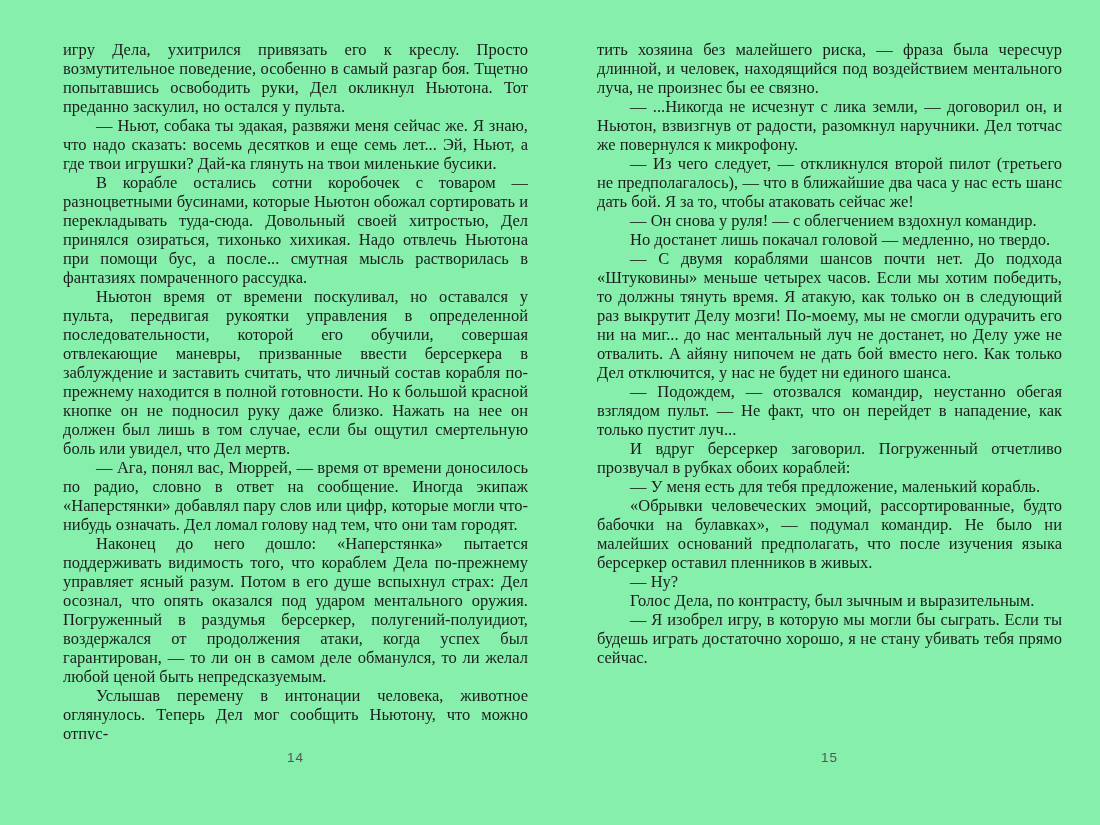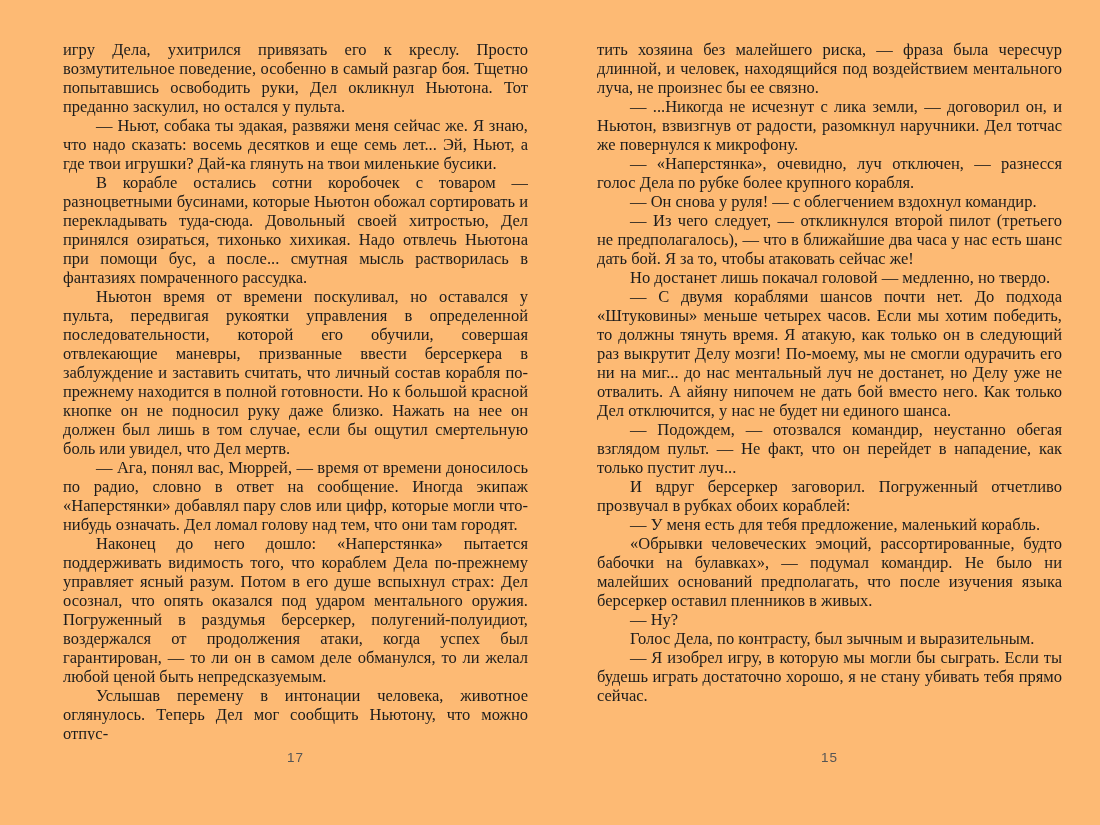--- a/index.html
+++ b/index.html
@@ -17,7 +17,7 @@
   .spread {
     position: absolute;
     inset: 0;
-    background: #fdba74;
+    background: #86efac;
   }
   .page {
     position: absolute;

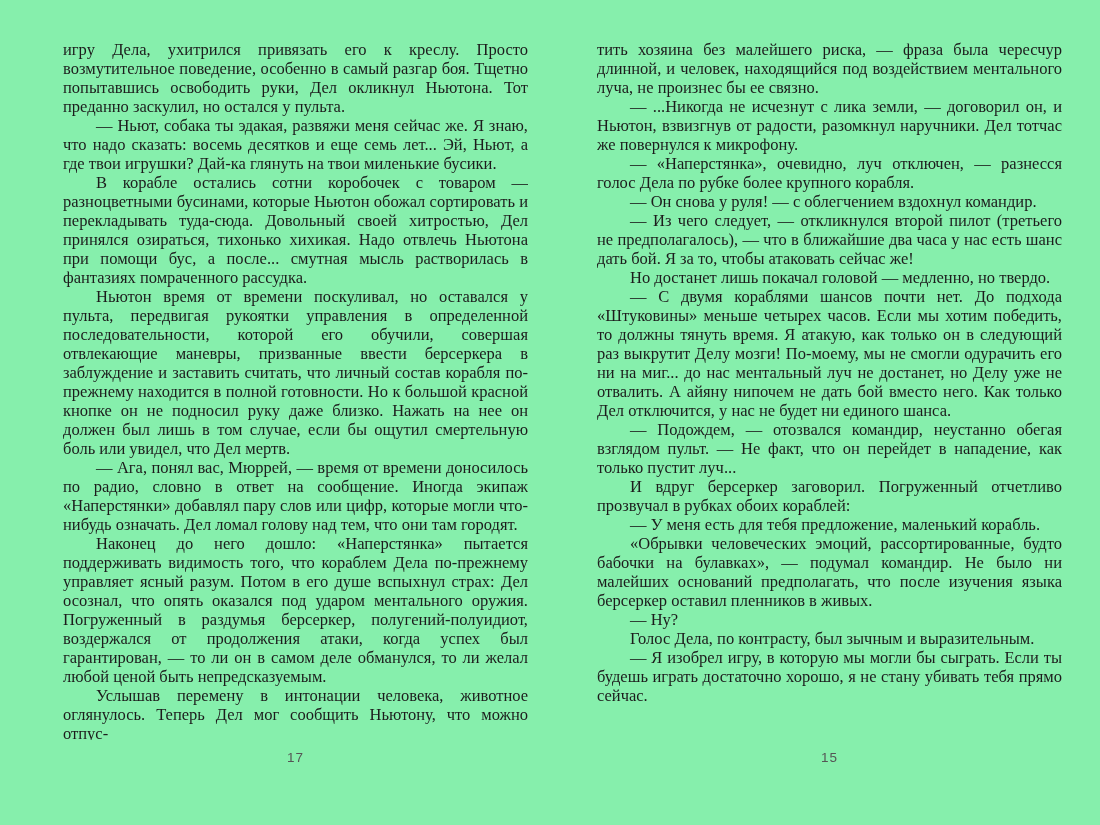--- a/index.html
+++ b/index.html
@@ -84,7 +84,6 @@
     <div class="text-block">
         <p class="para cont">тить хозяина без малейшего риска, — фраза была чересчур длинной, и человек, находящийся под воздействием ментального луча, не произнес бы ее связно.</p>
         <p class="para">— ...Никогда не исчезнут с лика земли, — договорил он, и Ньютон, взвизгнув от радости, разомкнул наручники. Дел тотчас же повернулся к микрофону.</p>
-        <p class="para">— «Наперстянка», очевидно, луч отключен, — разнесся голос Дела по рубке более крупного корабля.</p>
         <p class="para">— Он снова у руля! — с облегчением вздохнул командир.</p>
         <p class="para">— Из чего следует, — откликнулся второй пилот (третьего не предполагалось), — что в ближайшие два часа у нас есть шанс дать бой. Я за то, чтобы атаковать сейчас же!</p>
         <p class="para">Но достанет лишь покачал головой — медленно, но твердо.</p>

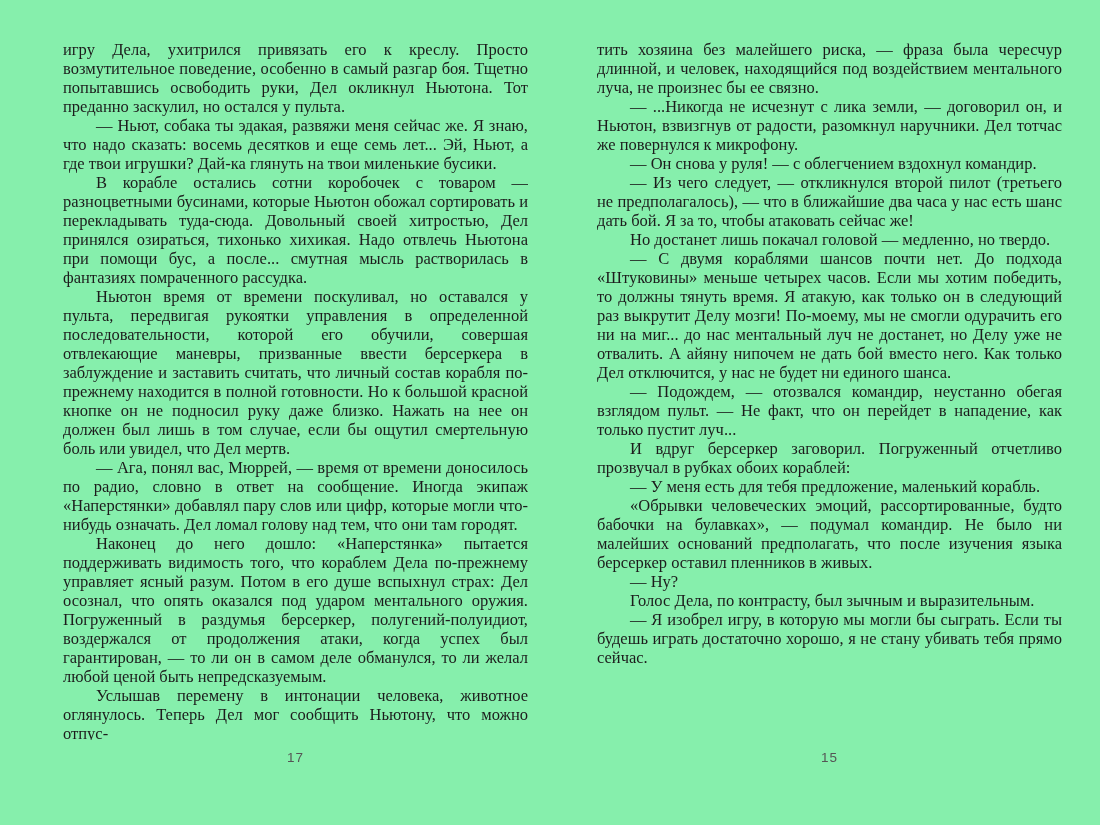--- a/index.html
+++ b/index.html
@@ -84,8 +84,8 @@
     <div class="text-block">
         <p class="para cont">тить хозяина без малейшего риска, — фраза была чересчур длинной, и человек, находящийся под воздействием ментального луча, не произнес бы ее связно.</p>
         <p class="para">— ...Никогда не исчезнут с лика земли, — договорил он, и Ньютон, взвизгнув от радости, разомкнул наручники. Дел тотчас же повернулся к микрофону.</p>
+        <p class="para">— Из чего следует, — откликнулся второй пилот (третьего не предполагалось), — что в ближайшие два часа у нас есть шанс дать бой. Я за то, чтобы атаковать сейчас же!</p>
         <p class="para">— Он снова у руля! — с облегчением вздохнул командир.</p>
-        <p class="para">— Из чего следует, — откликнулся второй пилот (третьего не предполагалось), — что в ближайшие два часа у нас есть шанс дать бой. Я за то, чтобы атаковать сейчас же!</p>
         <p class="para">Но достанет лишь покачал головой — медленно, но твердо.</p>
         <p class="para">— С двумя кораблями шансов почти нет. До подхода «Штуковины» меньше четырех часов. Если мы хотим победить, то должны тянуть время. Я атакую, как только он в следующий раз выкрутит Делу мозги! По-моему, мы не смогли одурачить его ни на миг... до нас ментальный луч не достанет, но Делу уже не отвалить. А айяну нипочем не дать бой вместо него. Как только Дел отключится, у нас не будет ни единого шанса.</p>
         <p class="para">— Подождем, — отозвался командир, неустанно обегая взглядом пульт. — Не факт, что он перейдет в нападение, как только пустит луч...</p>

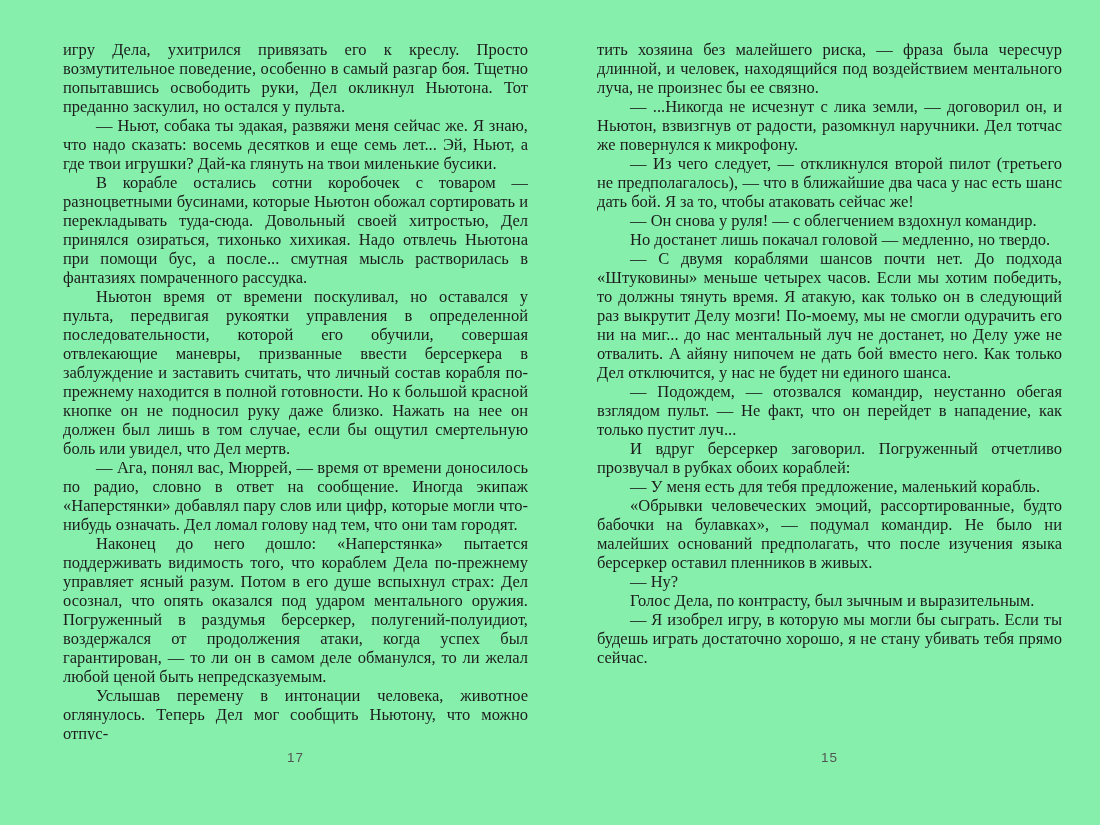--- a/index.html
+++ b/index.html
@@ -77,7 +77,7 @@
         <p class="para">Наконец до него дошло: «Наперстянка» пытается поддерживать видимость того, что кораблем Дела по-прежнему управляет ясный разум. Потом в его душе вспыхнул страх: Дел осознал, что опять оказался под ударом ментального оружия. Погруженный в раздумья берсеркер, полугений-полуидиот, воздержался от продолжения атаки, когда успех был гарантирован, — то ли он в самом деле обманулся, то ли желал любой ценой быть непредсказуемым.</p>
         <p class="para">Услышав перемену в интонации человека, животное оглянулось. Теперь Дел мог сообщить Ньютону, что можно отпус-</p>
       </div>
-    <div class="page-number">17</div>
+    <div class="page-number">14</div>
   </div>
 
   <div class="page right">

